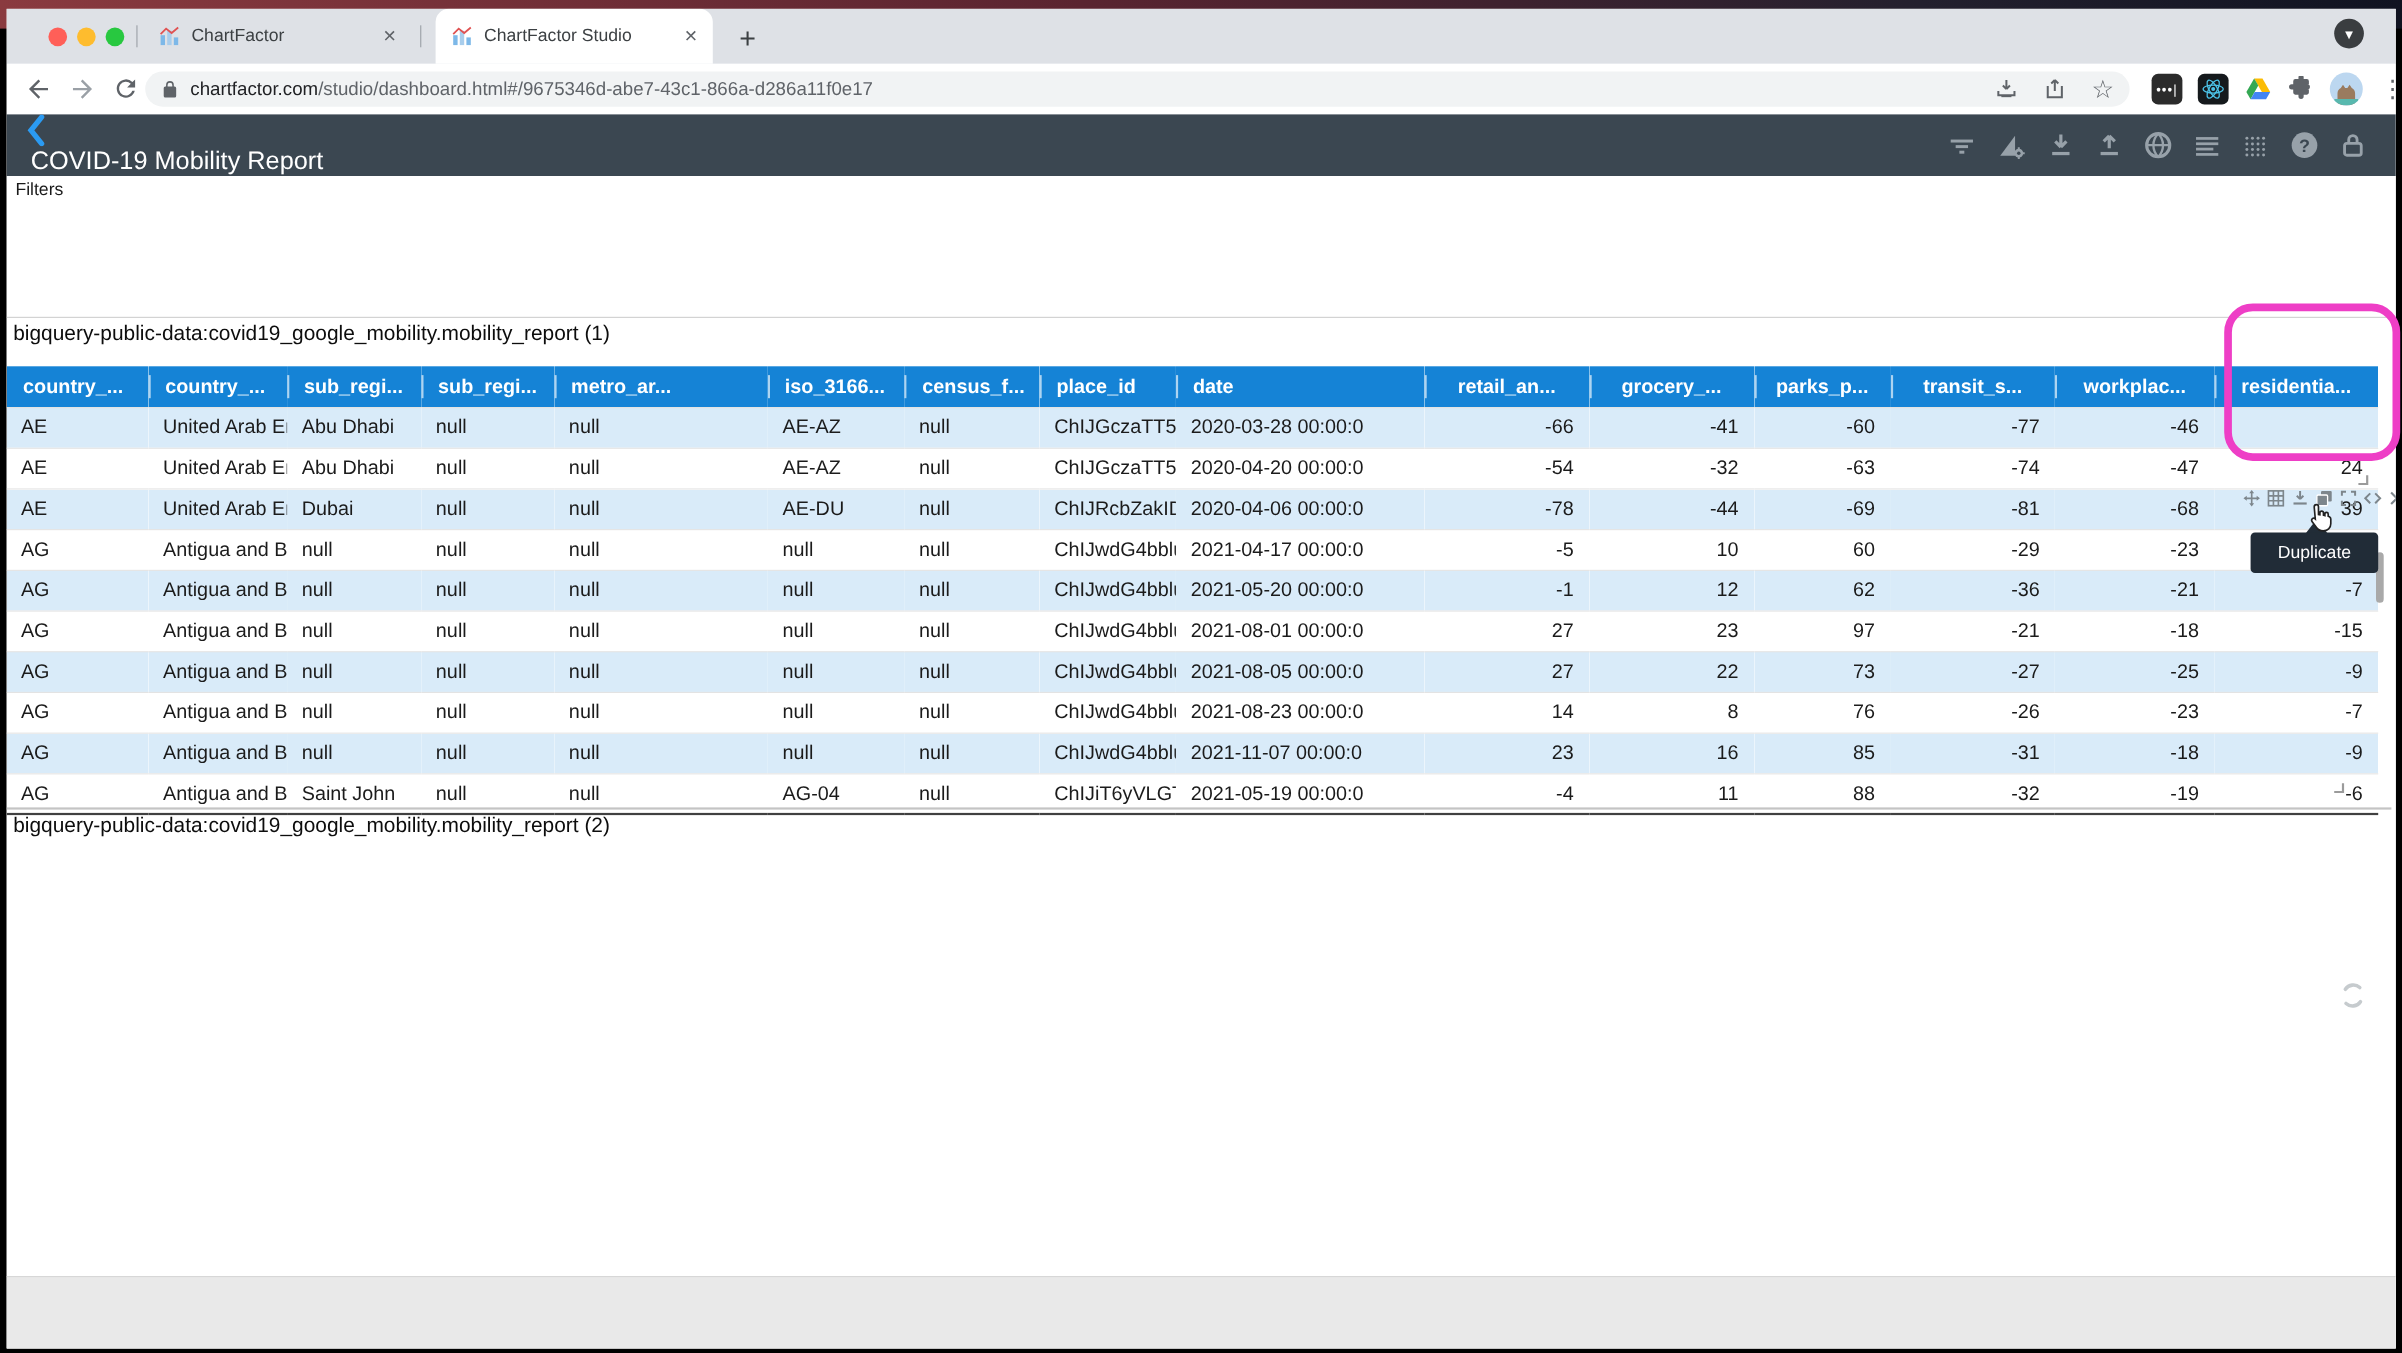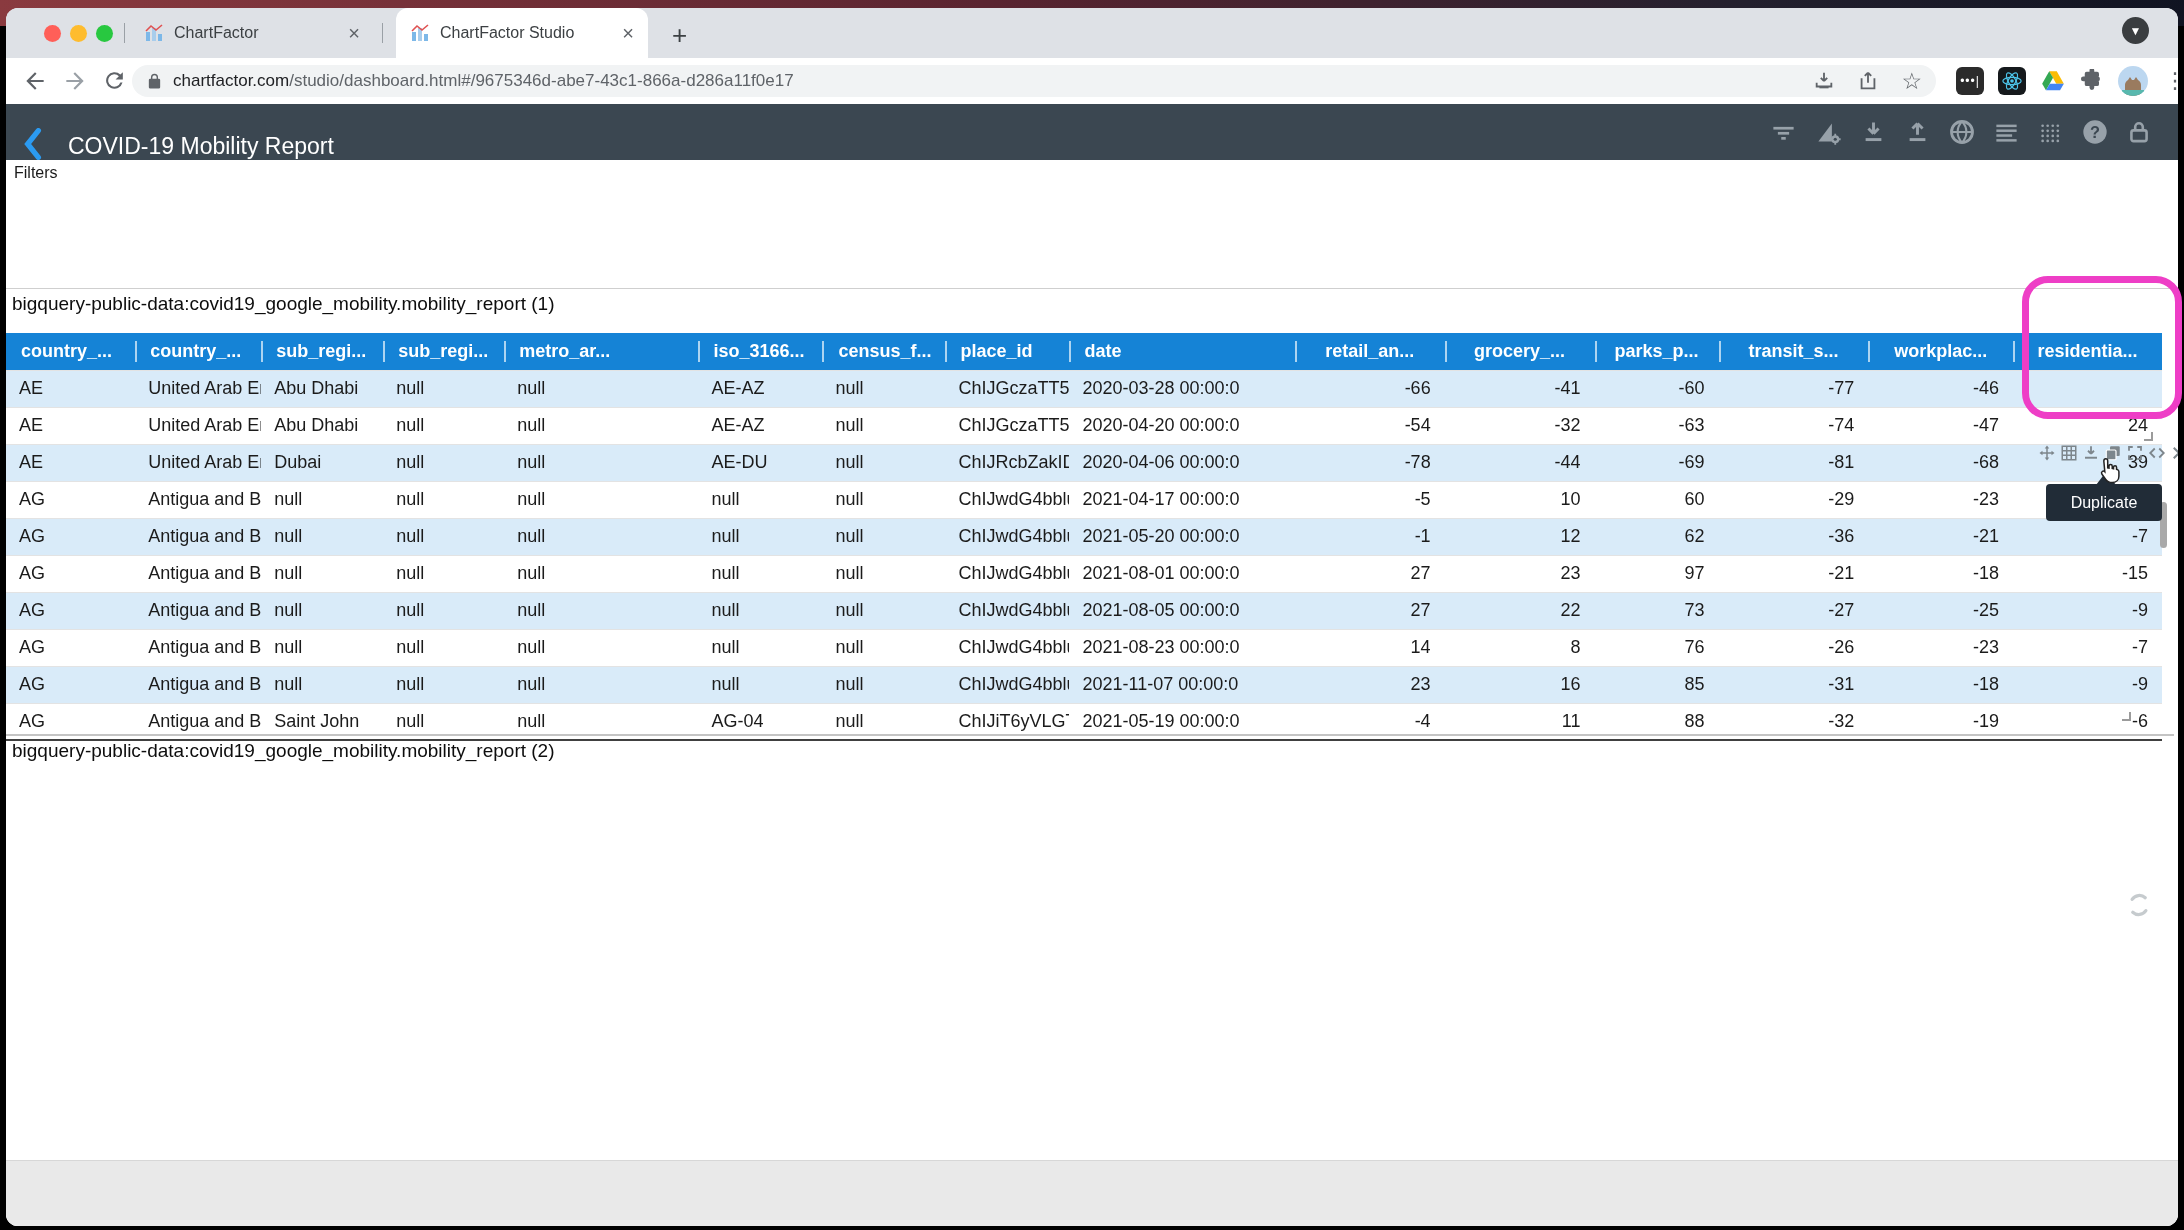--- a/index.html
+++ b/index.html
@@ -8,7 +8,7 @@
   .desktop-strip { position:absolute; left:0; top:0; width:2184px; height:26px;
     background:linear-gradient(90deg,#8a3a3f 0%, #5a2430 45%, #23202e 80%, #101321 100%); }
   .window { position:absolute; left:6px; top:8px; width:2172px; height:1218px;
-    background:#fff; border-radius:12px; overflow:hidden; }
+    background:#fff; border-radius:0; overflow:hidden; }
 
   
   .tabstrip { position:absolute; left:0; top:0; width:100%; height:50px; background:#dee1e6; }

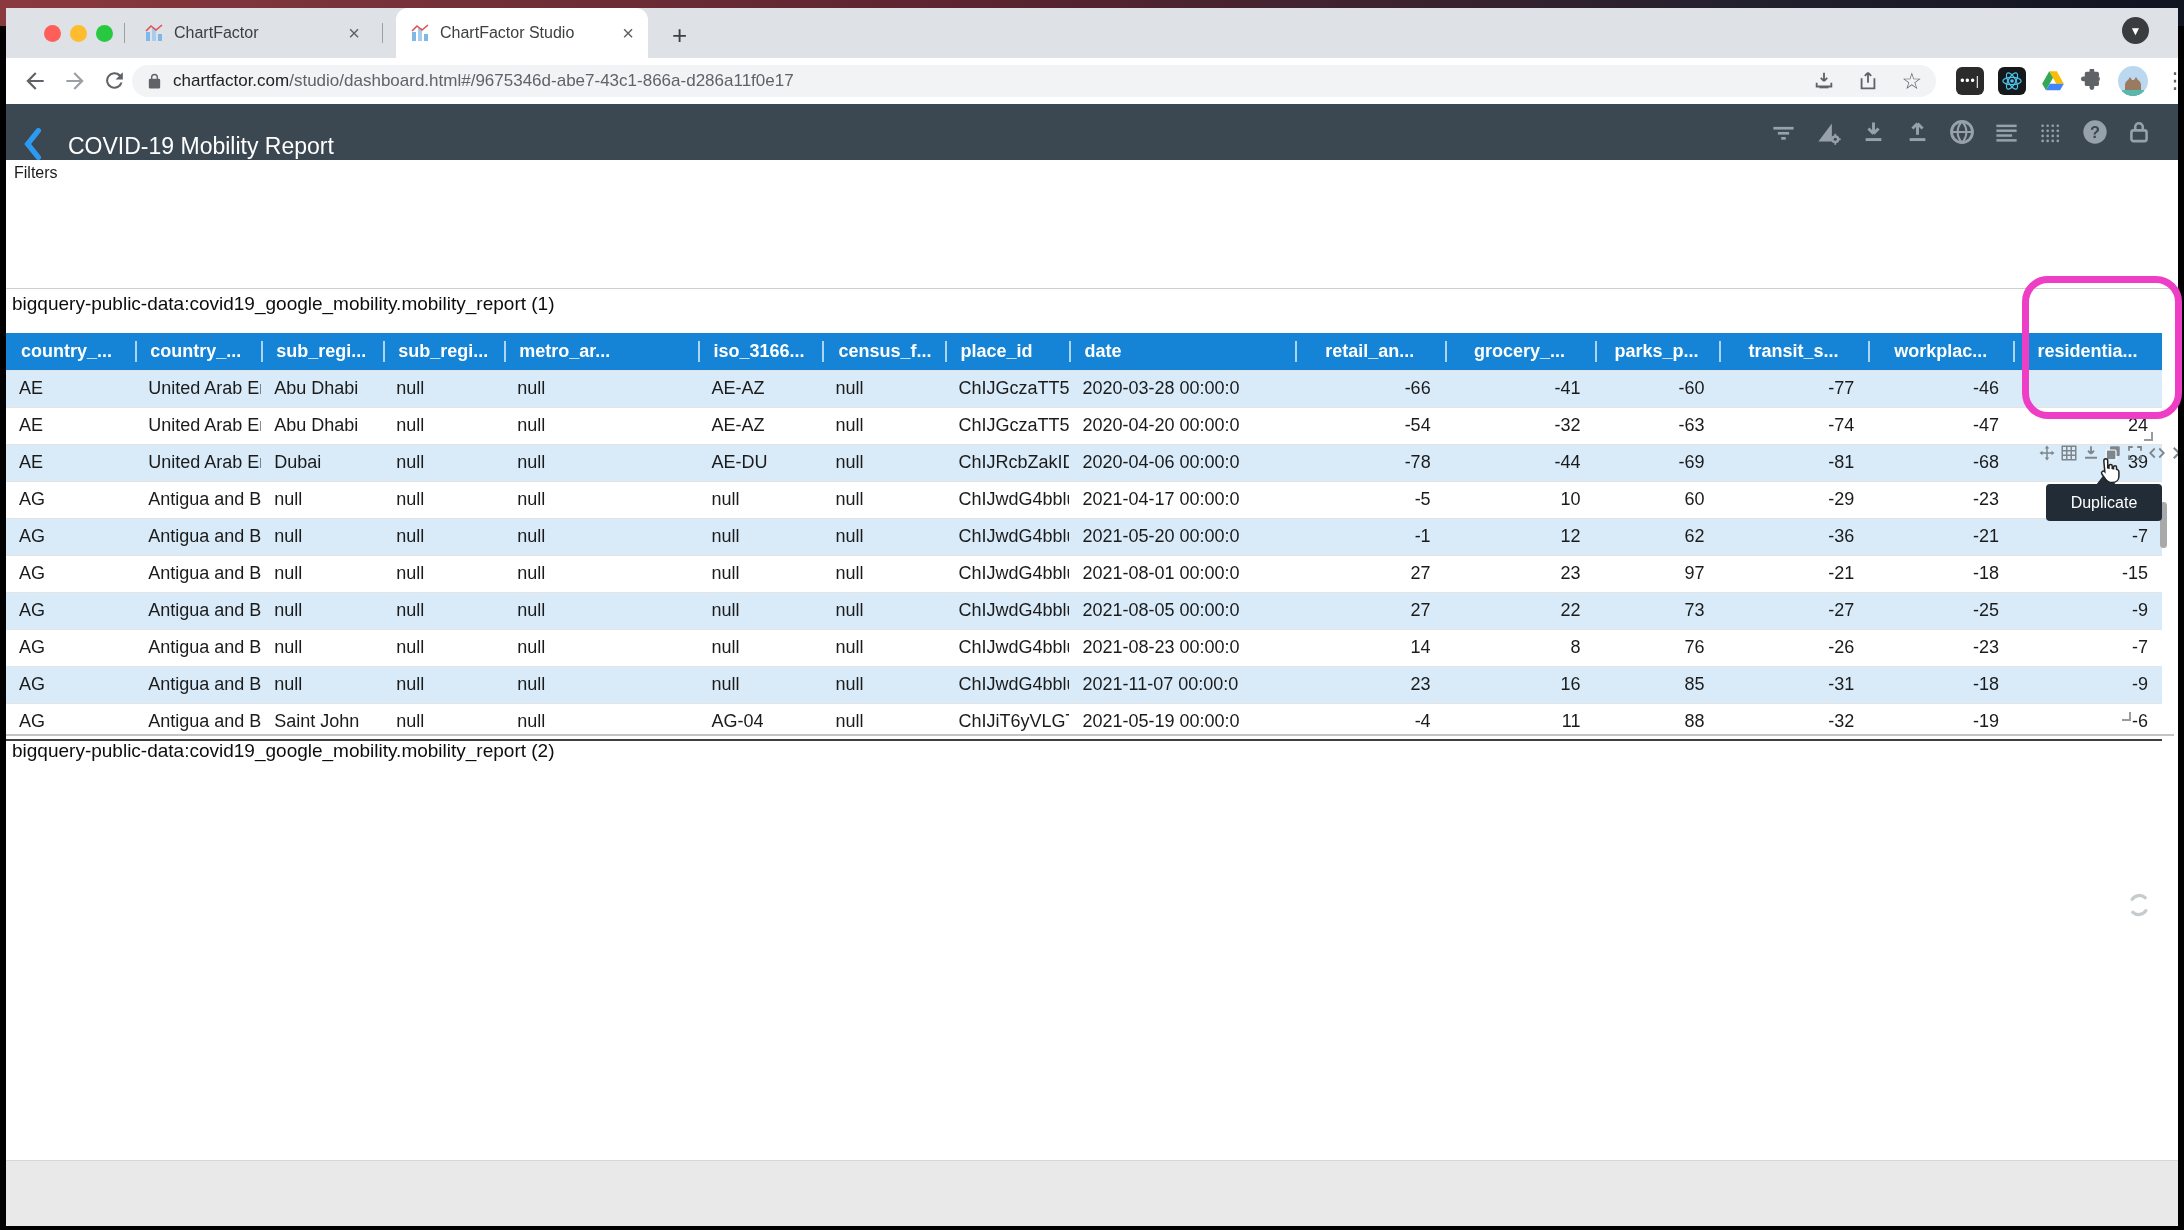--- a/index.html
+++ b/index.html
@@ -39,7 +39,7 @@
 
   
   .appheader { position:absolute; left:0; top:96px; width:100%; height:56px; background:#3b4751;
-    display:flex; align-items:flex-end; }
+    display:flex; align-items:flex-start;flex-direction:column; }
   .back-chev { margin-left:14px; }
   .app-title { color:#ffffff; font-size:23px; font-weight:500; margin-left:22px; }
   .hdr-icons { position:absolute; right:26px; top:0; height:56px; display:flex; align-items:center; gap:17px; color:#97a1a9; }

